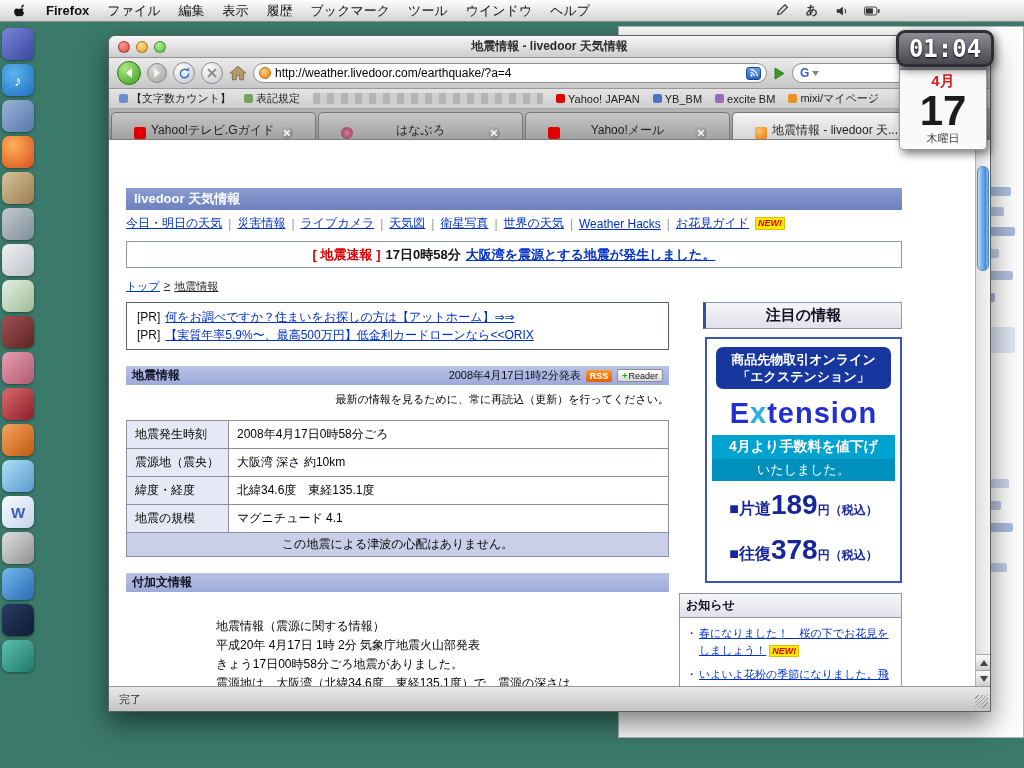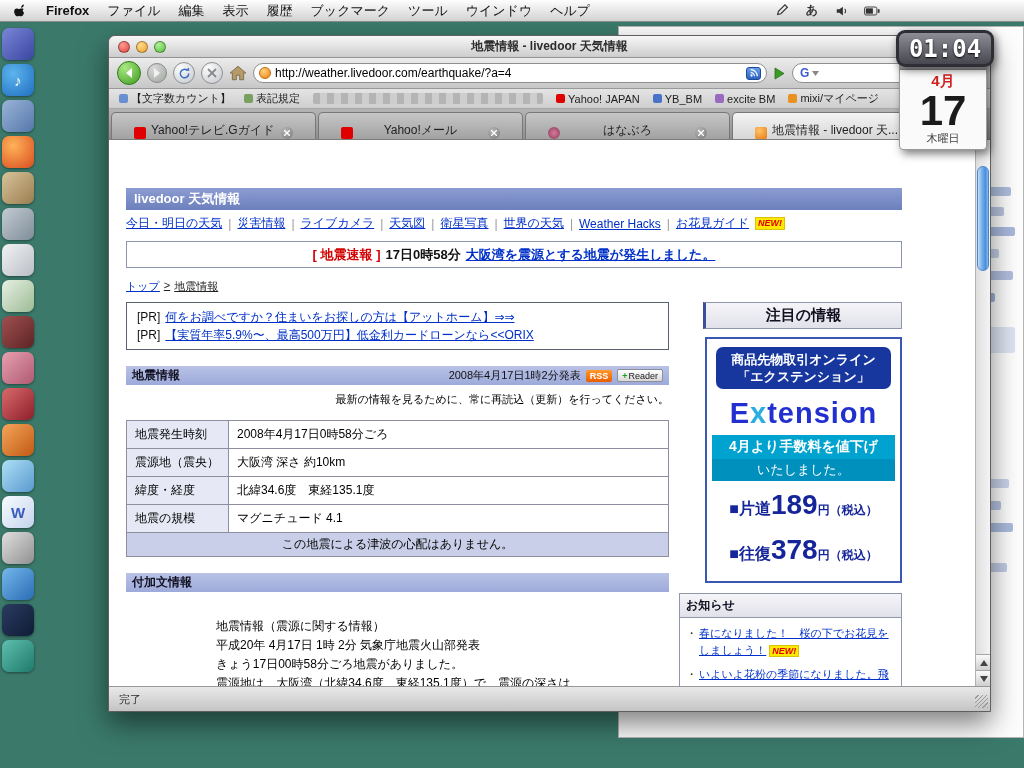--- a/index.html
+++ b/index.html
@@ -354,8 +354,8 @@
           </span>
       </div>
       <div class="tab">
-        <span class="tab-fav" style="background:#e00000;"></span>
-        <span class="tab-label">Yahoo!メール</span>
+        <span class="tab-fav" style="background:radial-gradient(circle,#d87a9a,#8a3a5a);border-radius:50%;"></span>
+        <span class="tab-label">はなぶろ</span>
         <span class="tab-close">
             <svg width="6" height="6">
               <path d="M0 0 L6 6 M6 0 L0 6" stroke="#fff" stroke-width="1.3"></path>
@@ -363,8 +363,8 @@
           </span>
       </div>
       <div class="tab">
-        <span class="tab-fav" style="background:radial-gradient(circle,#d87a9a,#8a3a5a);border-radius:50%;"></span>
-        <span class="tab-label">はなぶろ</span>
+        <span class="tab-fav" style="background:#e00000;"></span>
+        <span class="tab-label">Yahoo!メール</span>
         <span class="tab-close">
             <svg width="6" height="6">
               <path d="M0 0 L6 6 M6 0 L0 6" stroke="#fff" stroke-width="1.3"></path>

